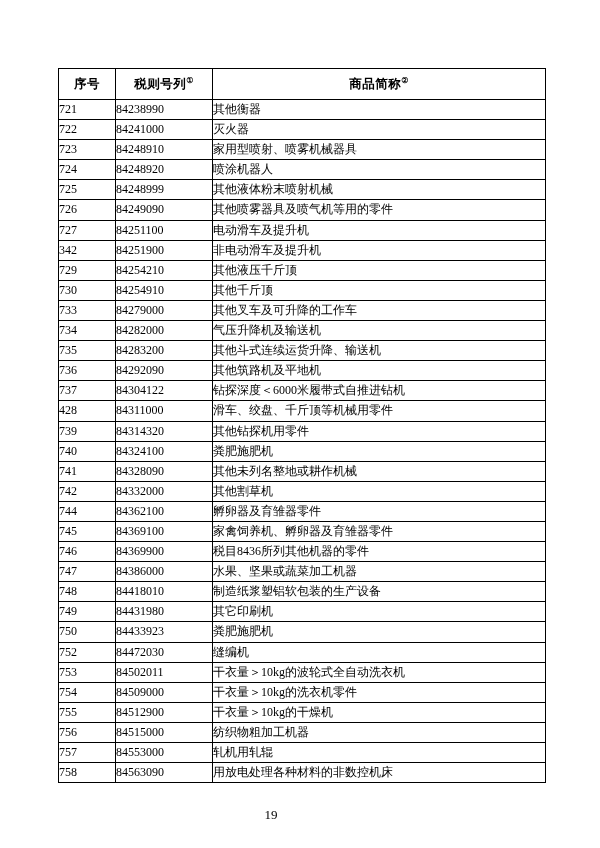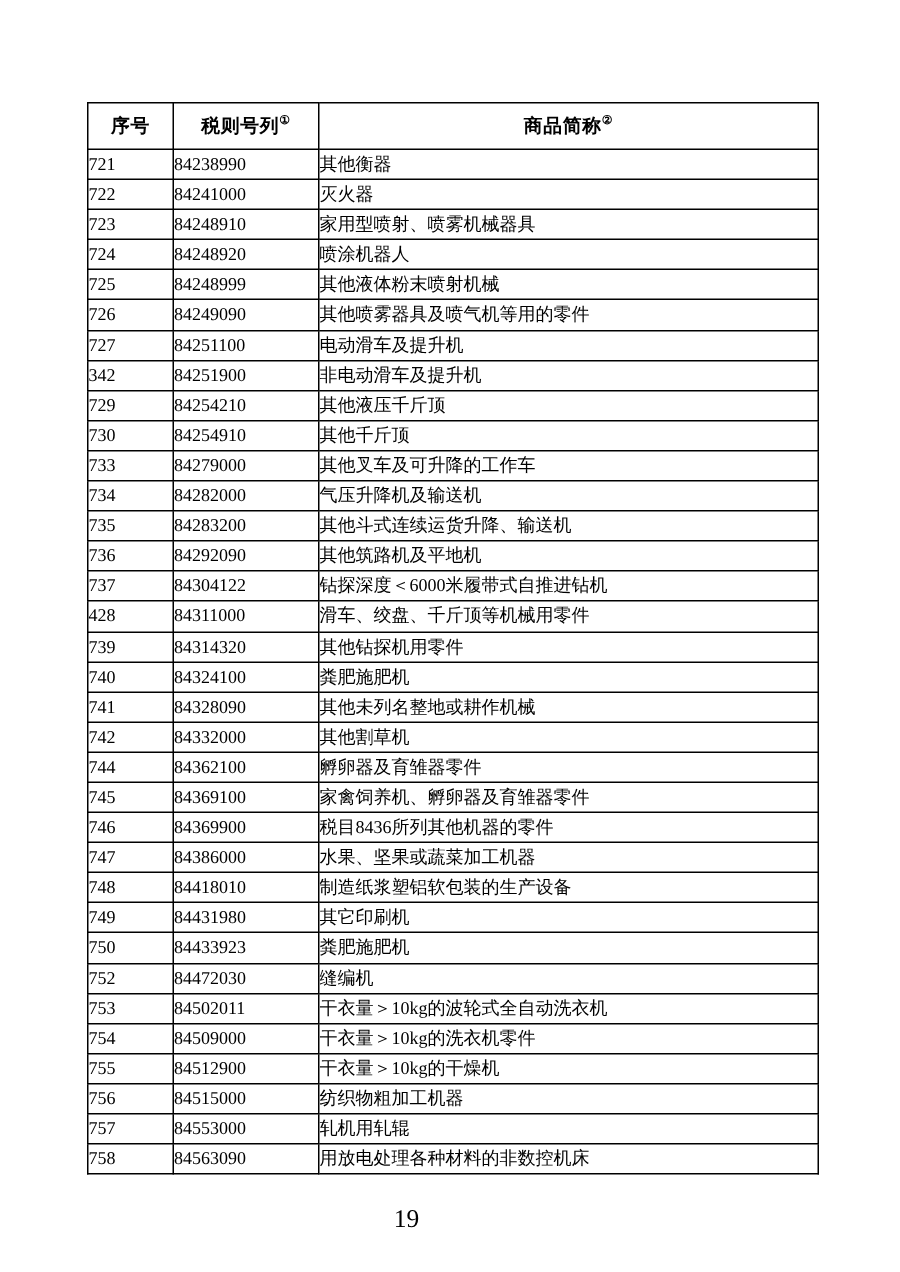--- a/index.html
+++ b/index.html
@@ -67,7 +67,7 @@
     right: 0;
     bottom: 25px;
     text-align: center;
-    font-size: 17px;
+    font-size: 13px;
     font-family: "Liberation Serif", "DejaVu Serif", serif;
   }
 </style>

